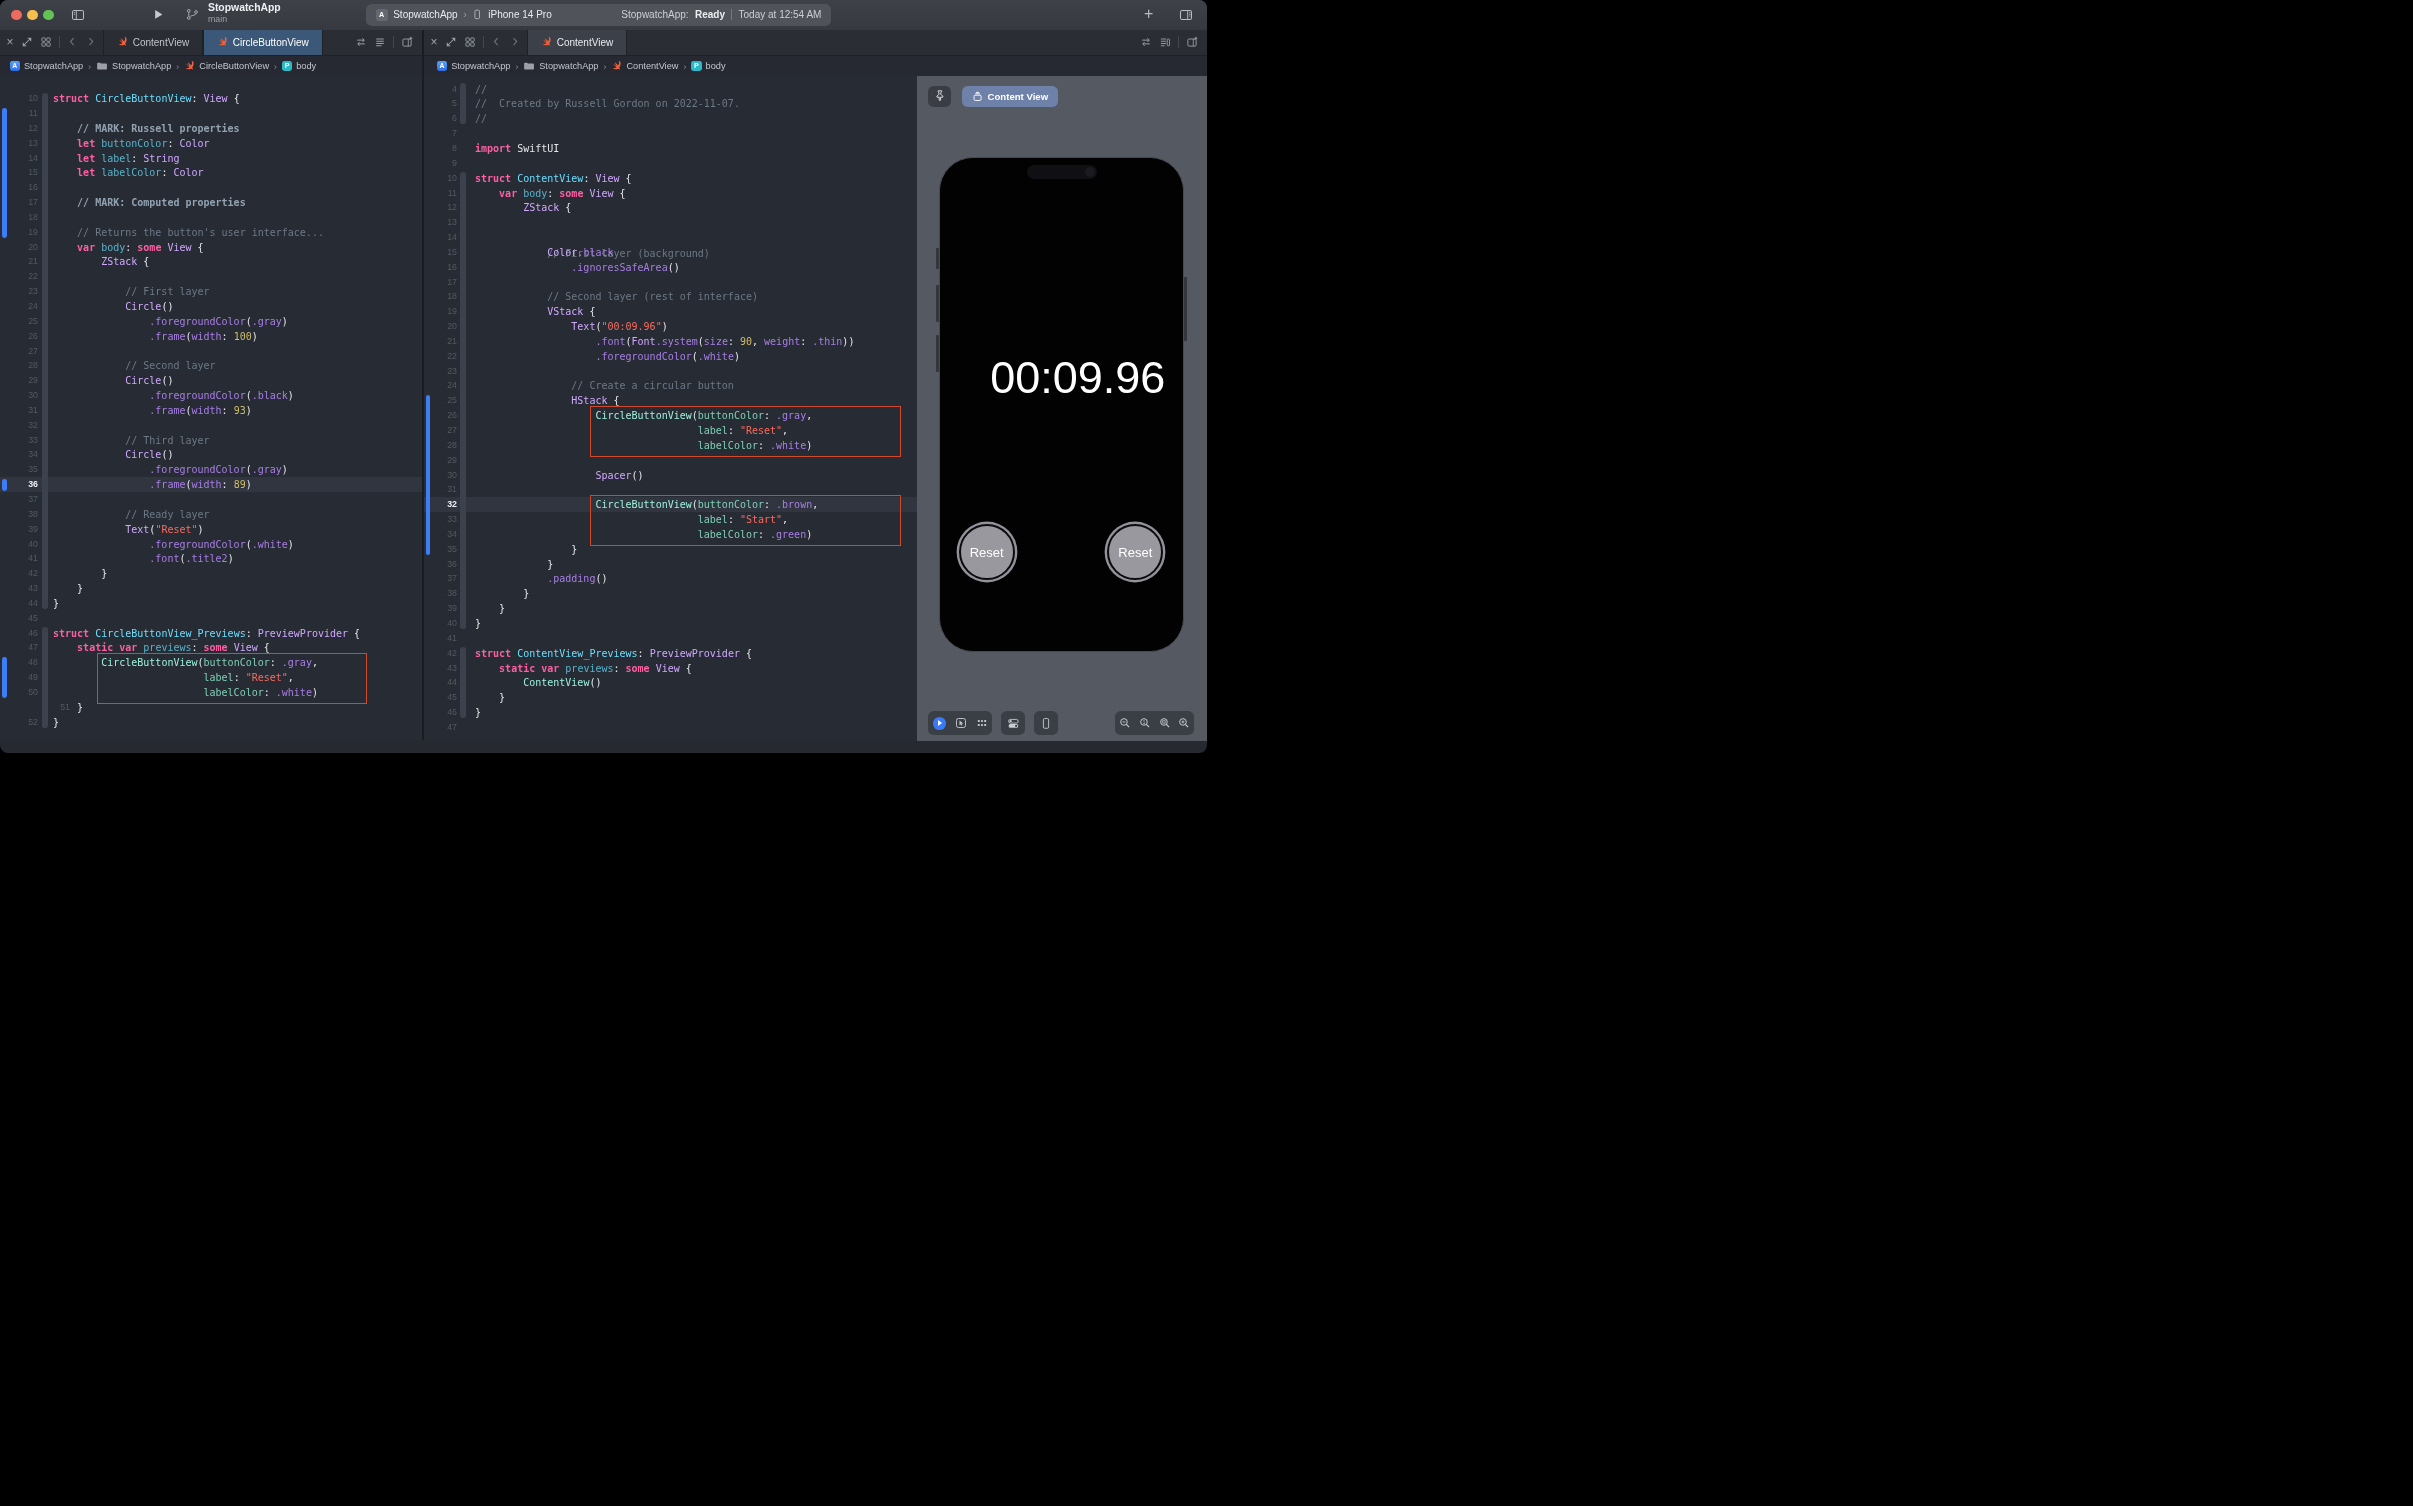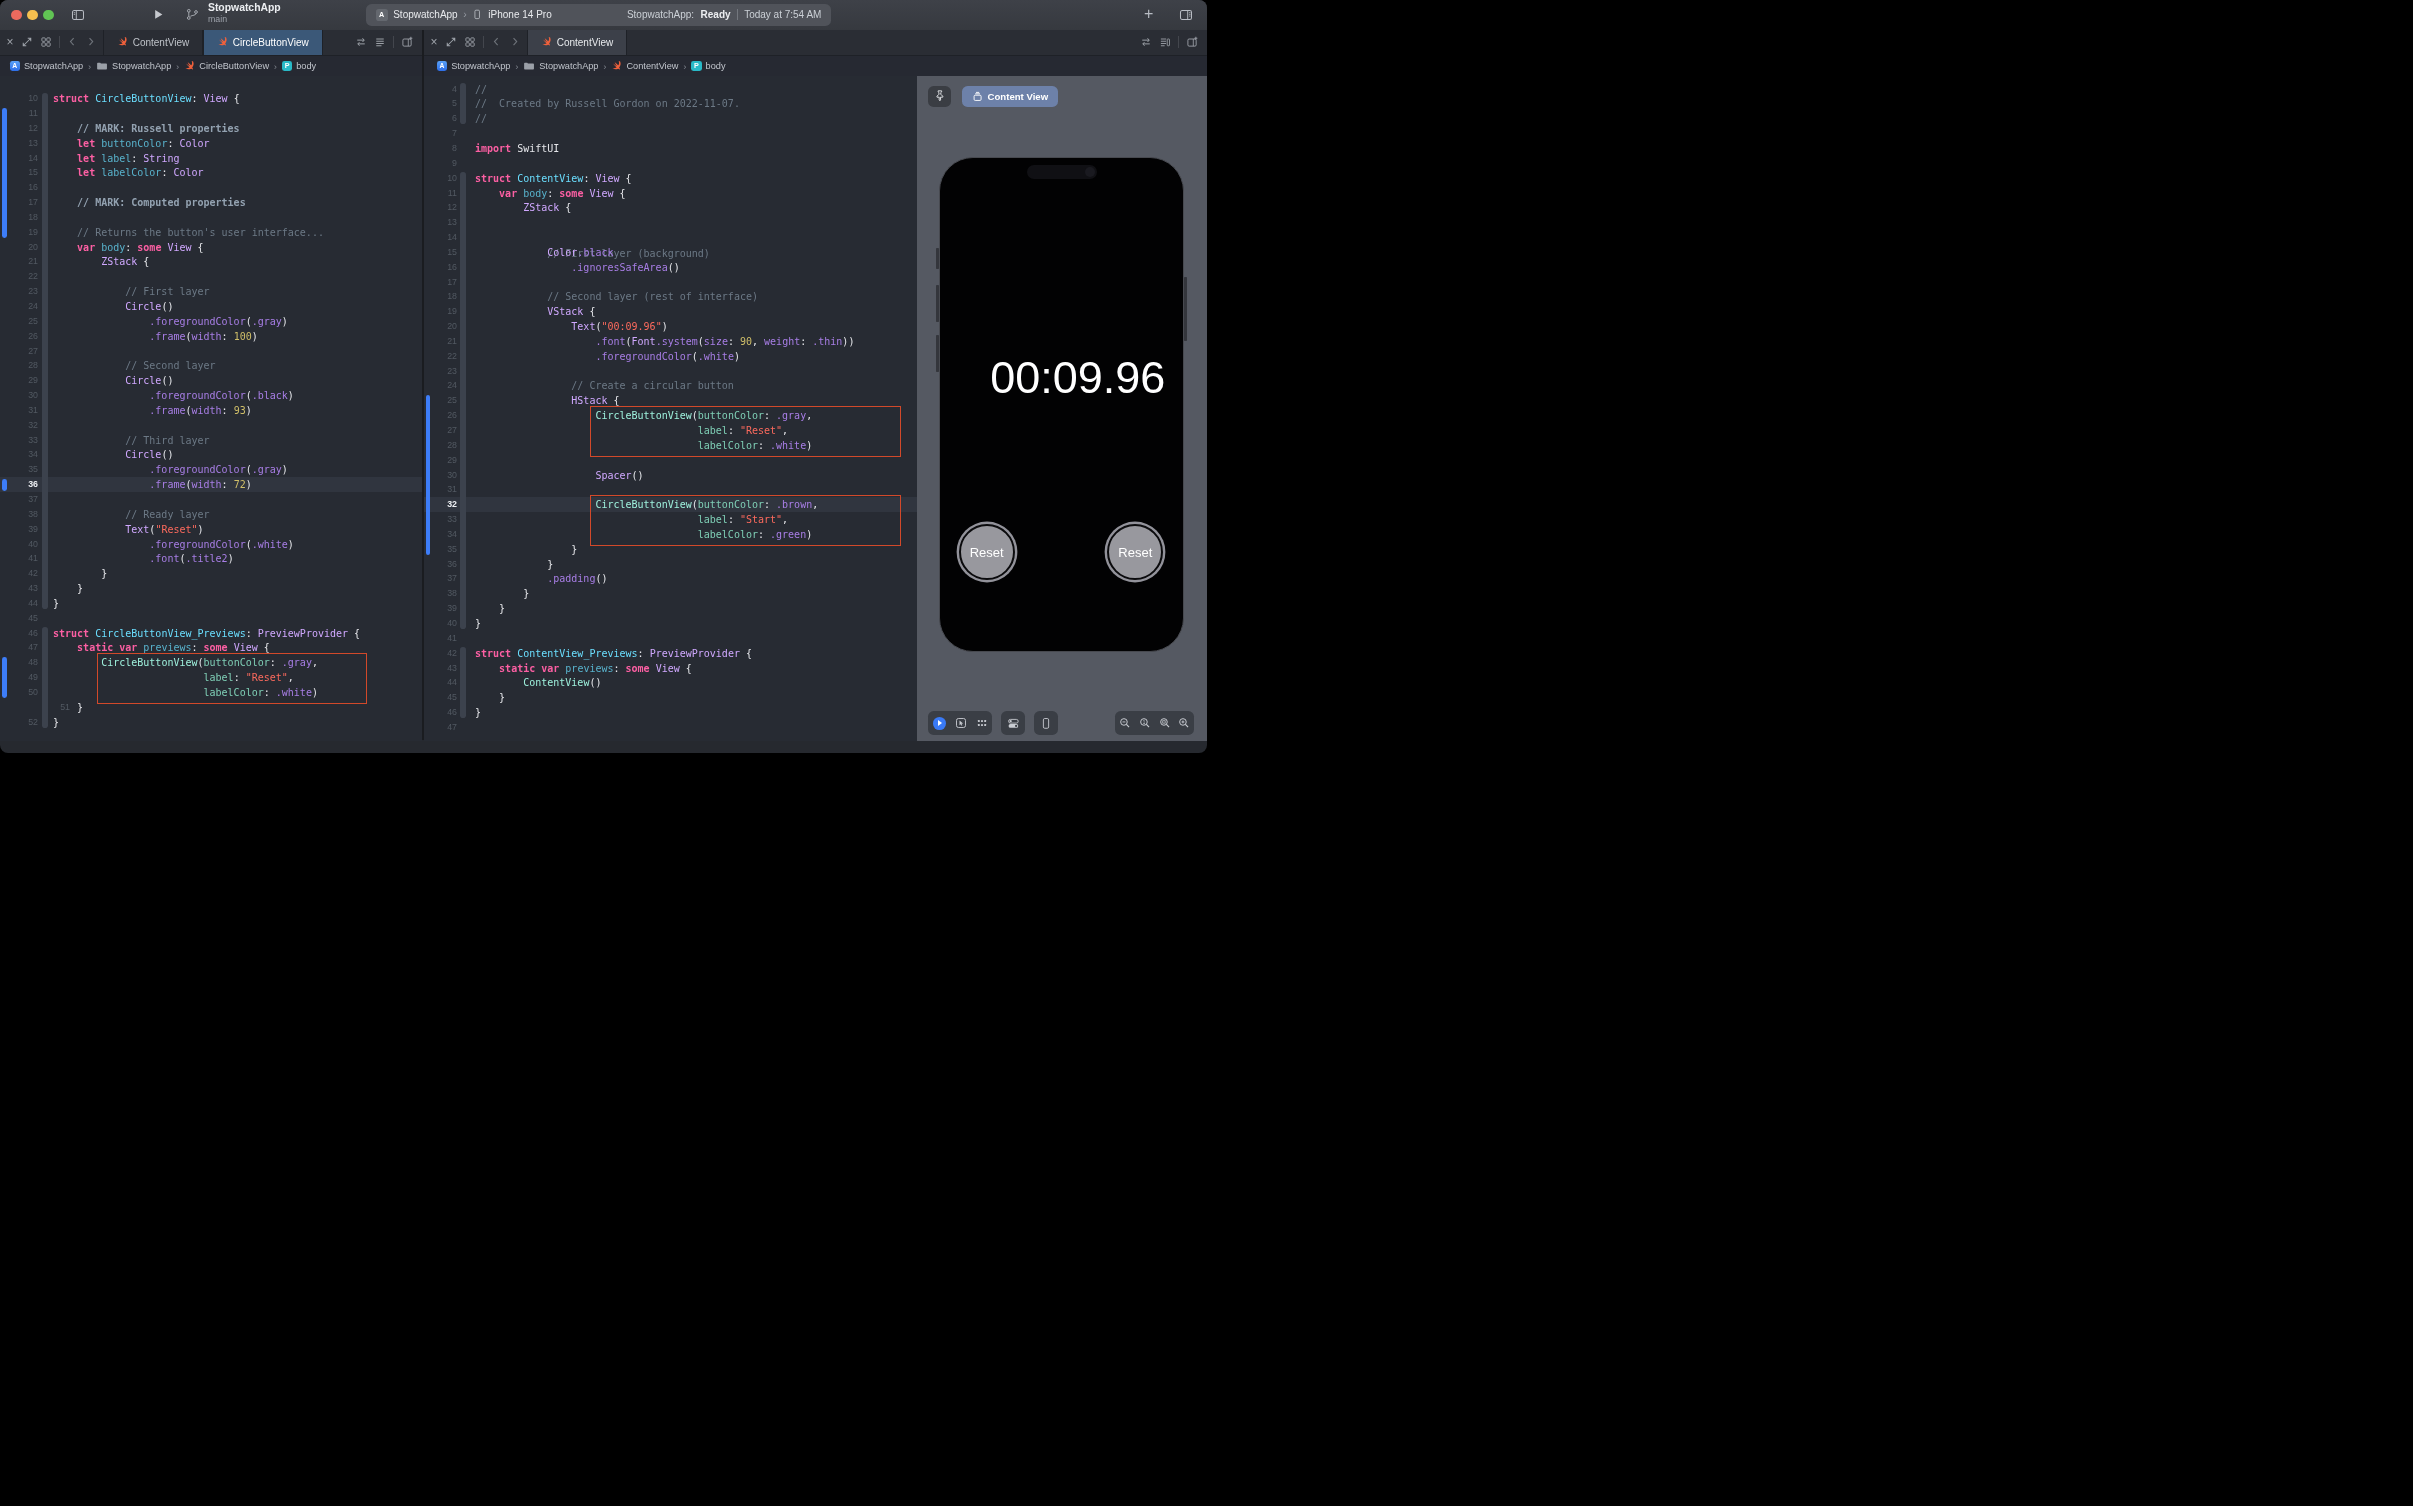--- a/index.html
+++ b/index.html
@@ -242,7 +242,7 @@
         <span>StopwatchApp:</span>
         <b>Ready</b>
         <span class="cap-sep"></span>
-        <span>Today at 7:54 AM</span>
+        <span>Today at 12:54 AM</span>
       </div>
     </div>
     <span class="tb-icon" style="left:1144px;top:4.8px;font-size:16px">+</span>

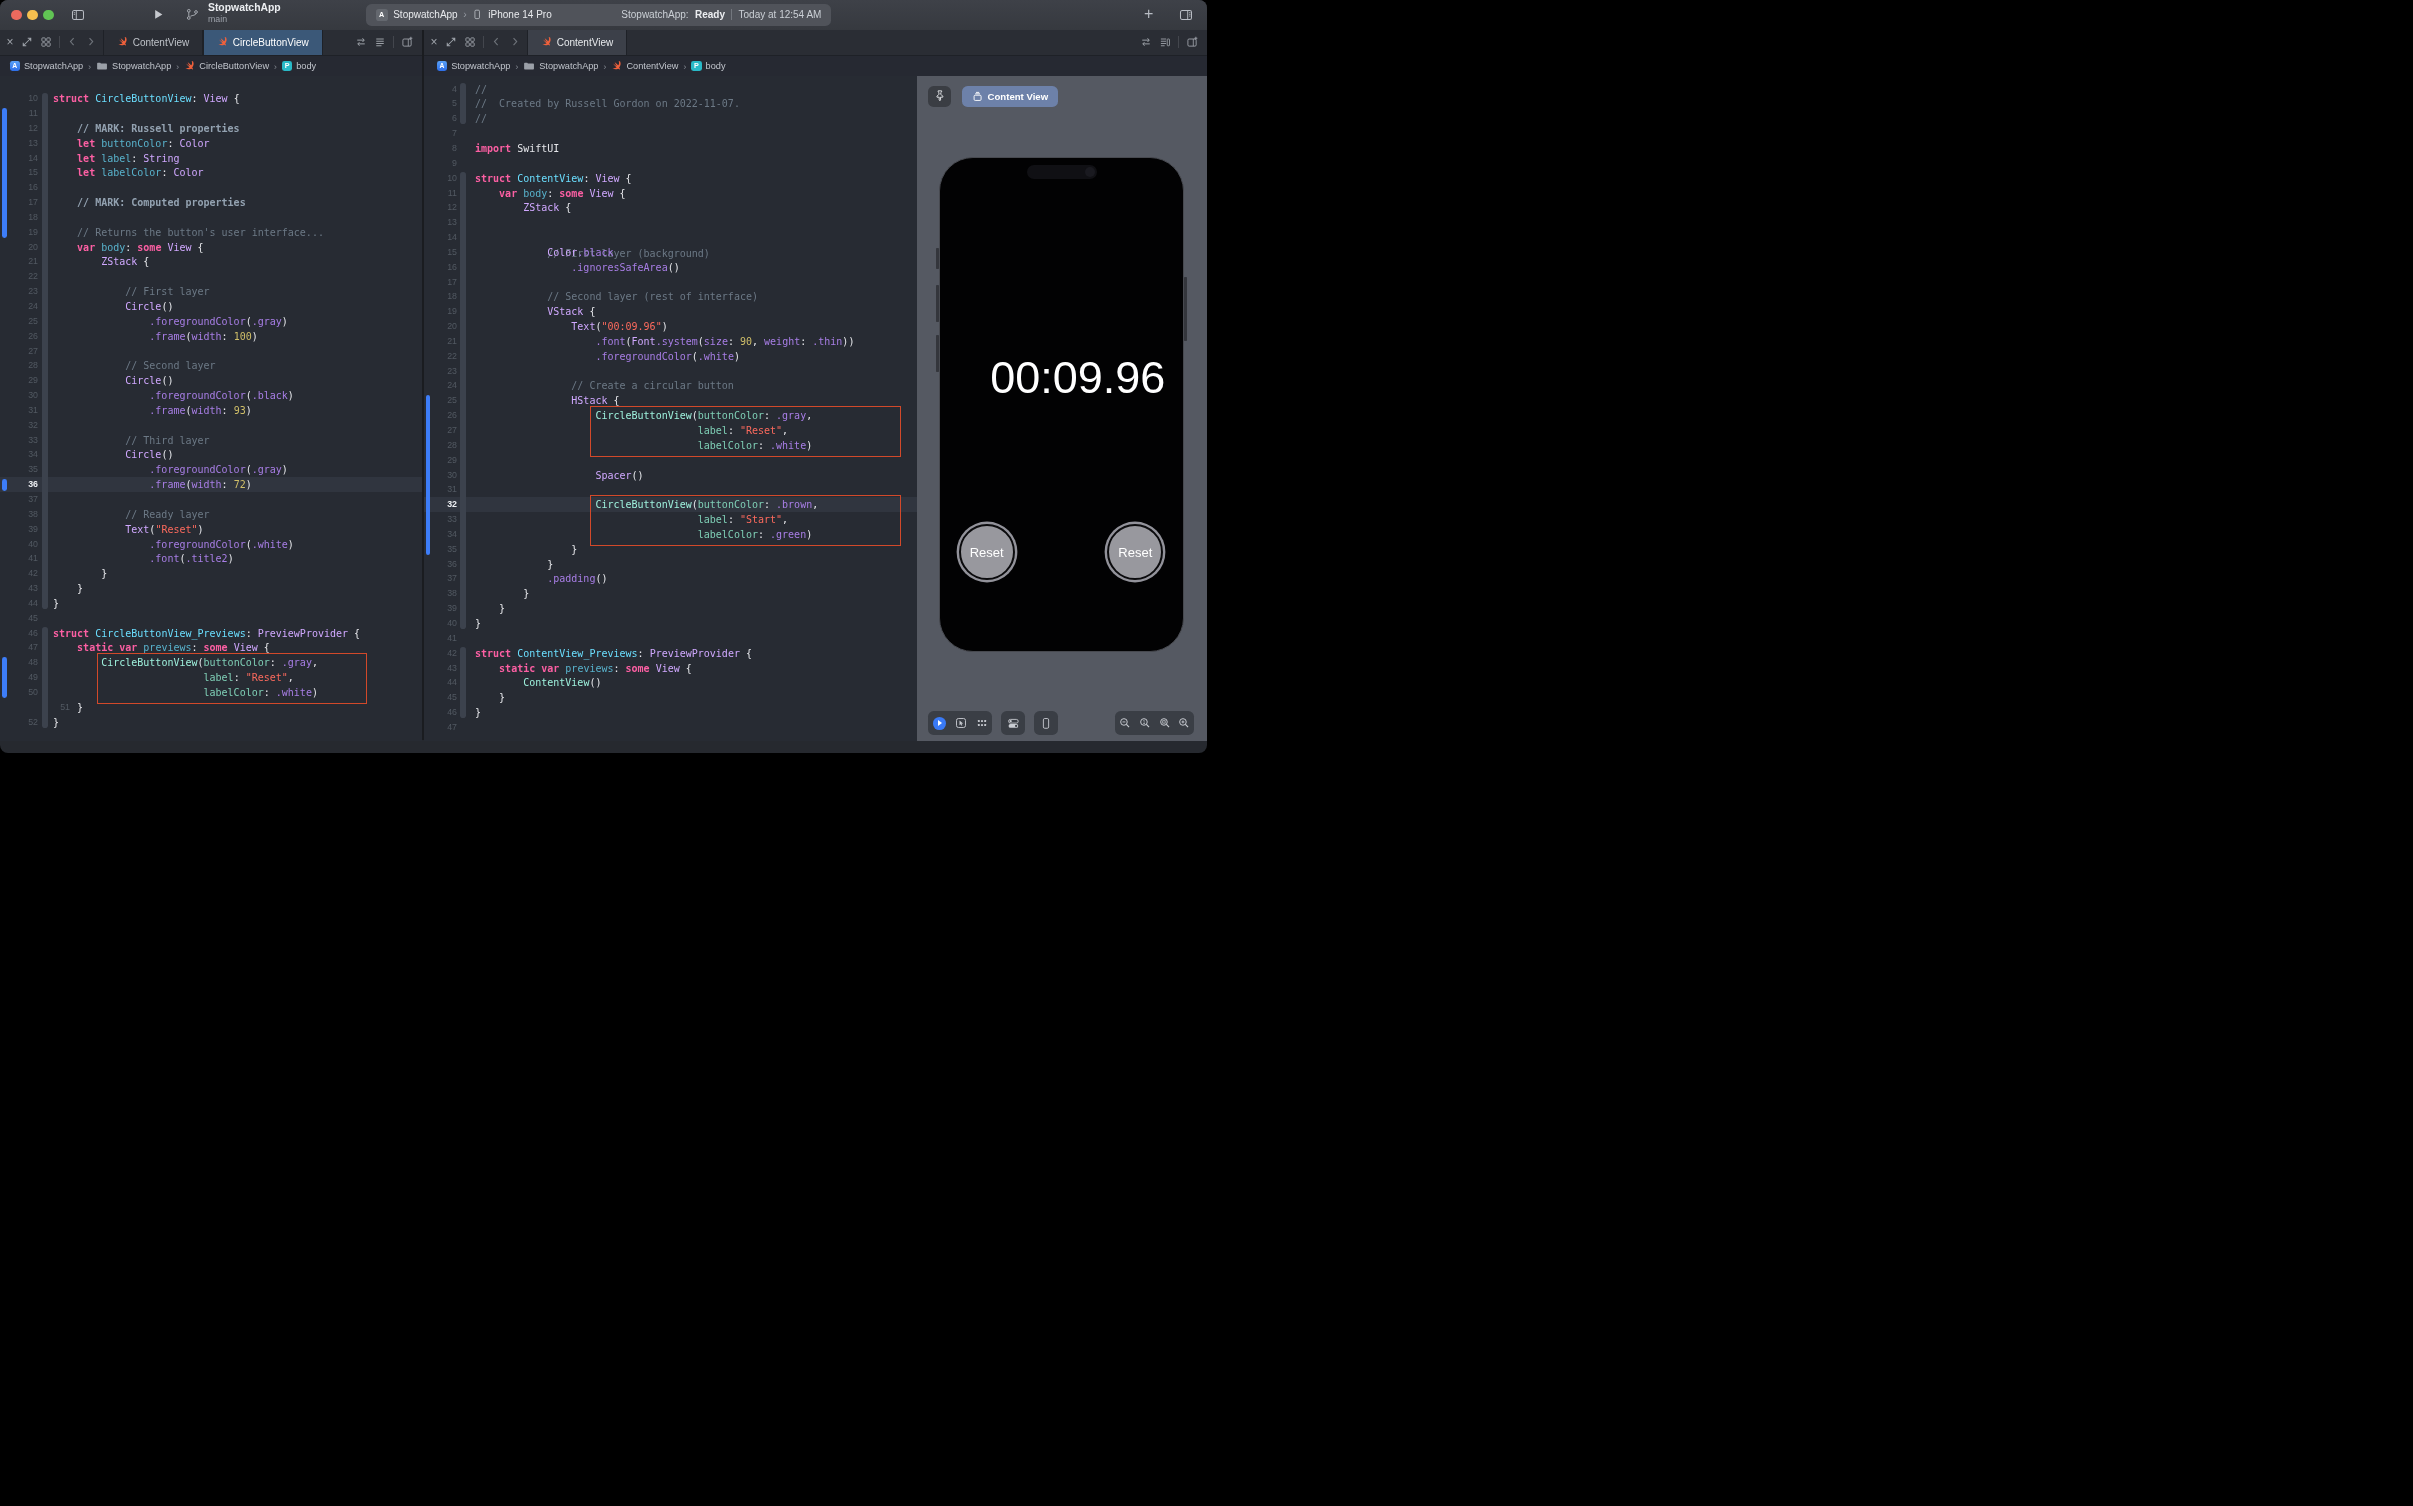--- a/index.html
+++ b/index.html
@@ -476,7 +476,7 @@
       <div class="gnum" style="left: 0px; width: 38px; top: 386px;">35</div>
       <div class="codeline" style="left: 53px; top: 386px;"><span class="tok-pl">                </span><span class="tok-mb">.foregroundColor</span><span class="tok-pl">(</span><span class="tok-mb">.gray</span><span class="tok-pl">)</span></div>
       <div class="gnum cur" style="left: 0px; width: 38px; top: 401px;">36</div>
-      <div class="codeline" style="left: 53px; top: 401px;"><span class="tok-pl">                </span><span class="tok-mb">.frame</span><span class="tok-pl">(</span><span class="tok-mb">width</span><span class="tok-pl">: </span><span class="tok-nm">72</span><span class="tok-pl">)</span></div>
+      <div class="codeline" style="left: 53px; top: 401px;"><span class="tok-pl">                </span><span class="tok-mb">.frame</span><span class="tok-pl">(</span><span class="tok-mb">width</span><span class="tok-pl">: </span><span class="tok-nm">89</span><span class="tok-pl">)</span></div>
       <div class="gnum" style="left: 0px; width: 38px; top: 416px;">37</div>
       <div class="codeline" style="left: 53px; top: 416px;"></div>
       <div class="gnum" style="left: 0px; width: 38px; top: 431px;">38</div>

